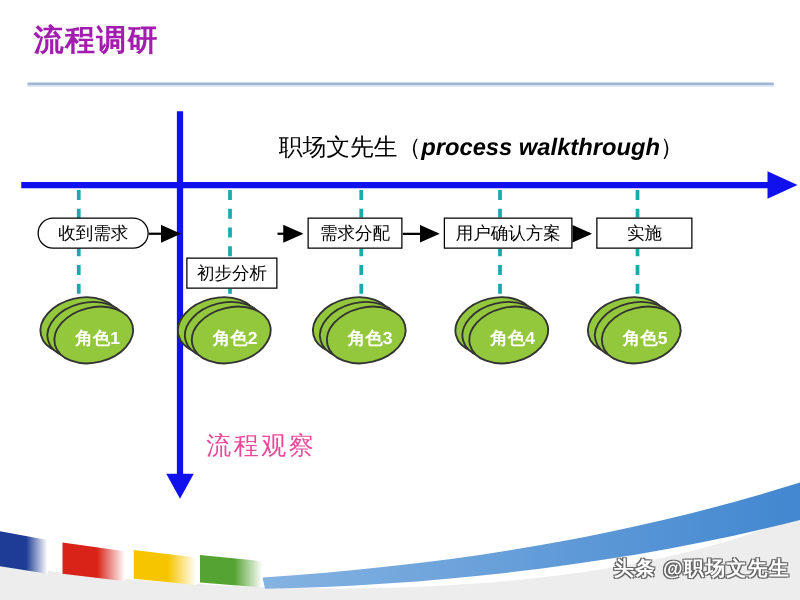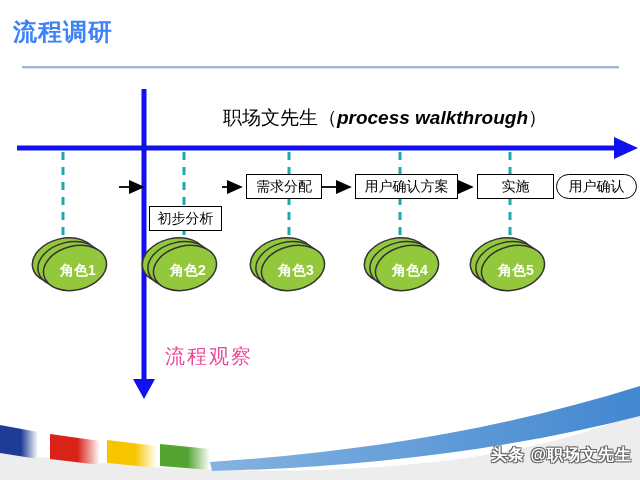--- a/index.html
+++ b/index.html
@@ -8,8 +8,8 @@
     overflow:hidden;font-family:"Liberation Sans",sans-serif;
   }
   .slide-title{
-    position:absolute;left:13px;top:16px;font-size:24px;font-weight:bold;
-    color:#3b82f6;font-family:"Liberation Sans",sans-serif;letter-spacing:1px;
+    position:absolute;left:27px;top:16px;font-size:24px;font-weight:bold;
+    color:#a21caf;font-family:"Liberation Sans",sans-serif;letter-spacing:1px;
   }
   .separator{
     position:absolute;left:22px;top:66px;width:597px;height:2px;

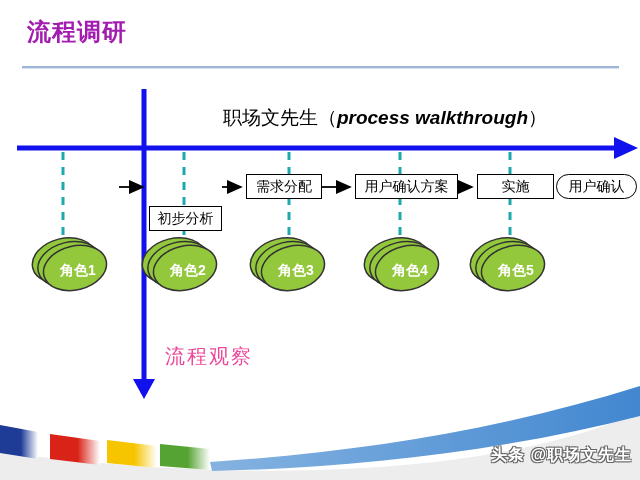--- a/index.html
+++ b/index.html
@@ -156,6 +156,7 @@
     </g>
   </svg>
 
+  <div class="flow-box stadium box-1">收到需求</div>
   <div class="flow-box box-2">初步分析</div>
   <div class="flow-box box-4">用户确认方案</div>
   <div class="flow-box box-3">需求分配</div>

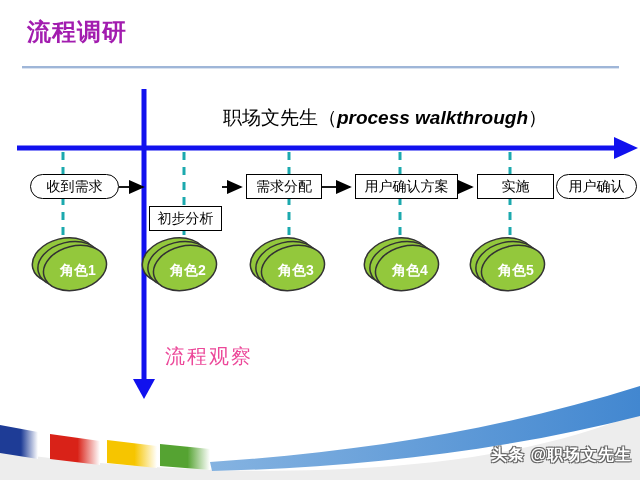--- a/index.html
+++ b/index.html
@@ -161,7 +161,6 @@
   <div class="flow-box box-4">用户确认方案</div>
   <div class="flow-box box-3">需求分配</div>
   <div class="flow-box box-5">实施</div>
-  <div class="flow-box stadium box-6">用户确认</div>
 
   <div class="axis-label-vertical">流程观察</div>
 

